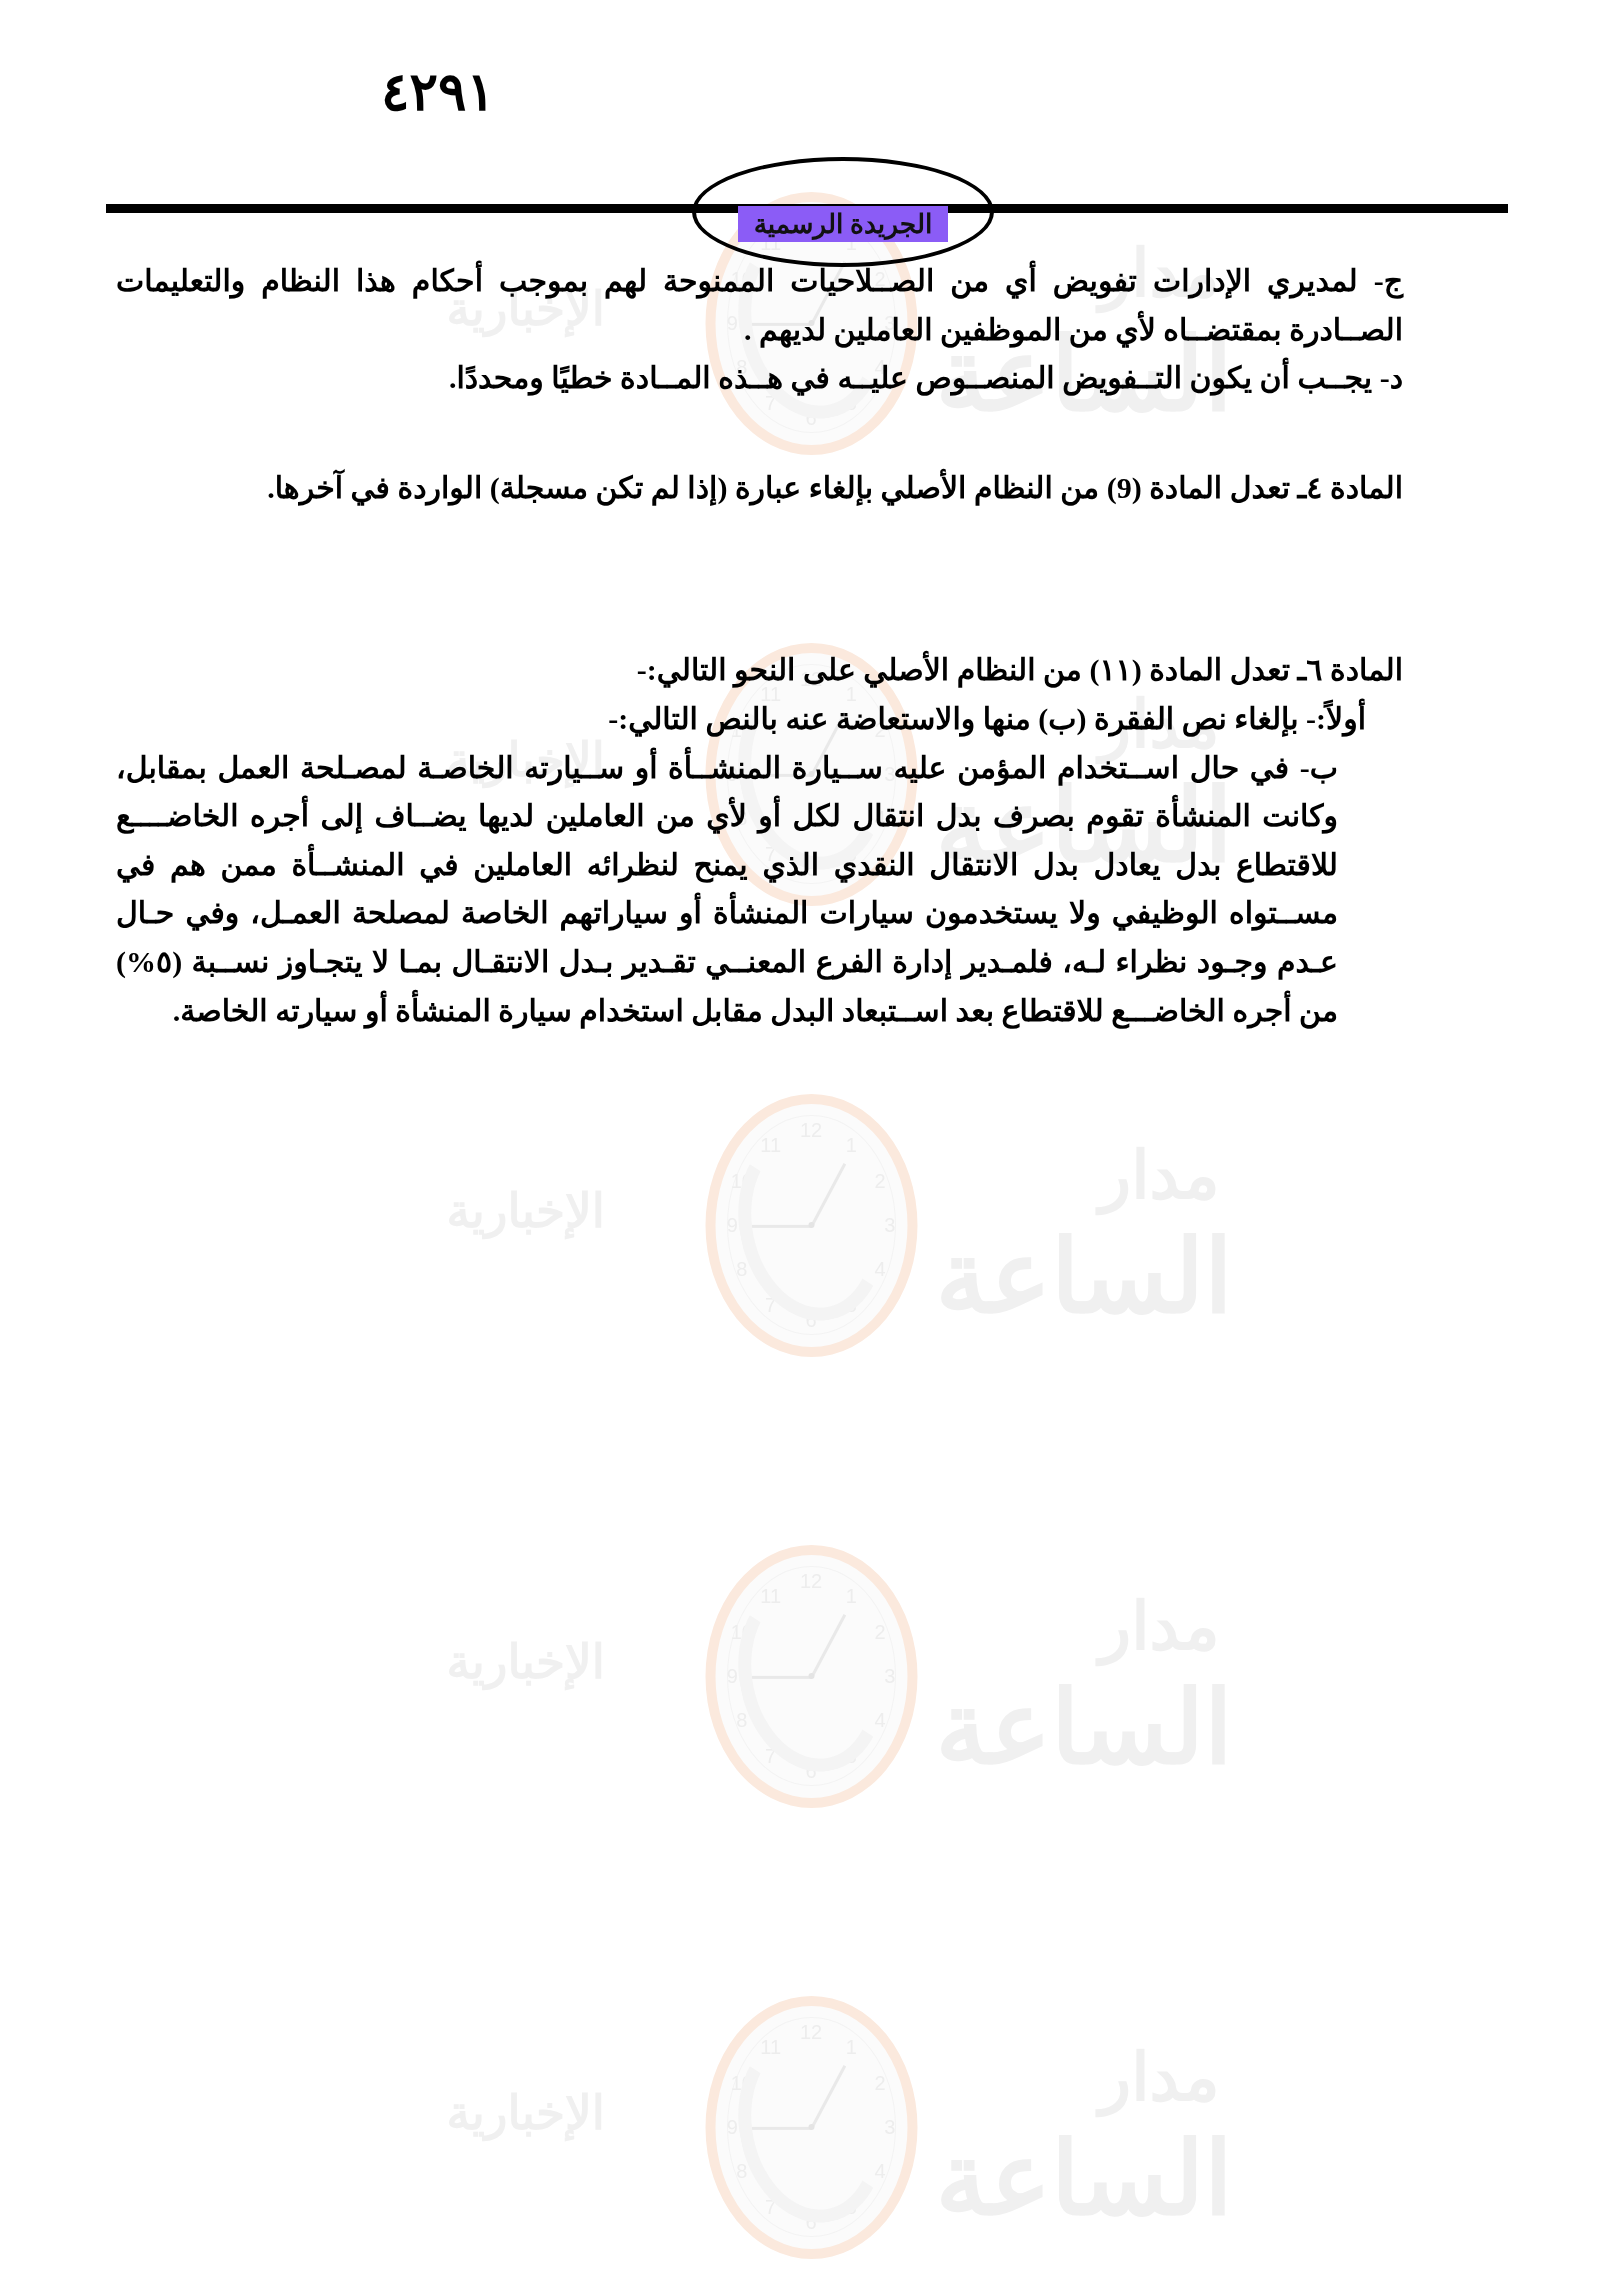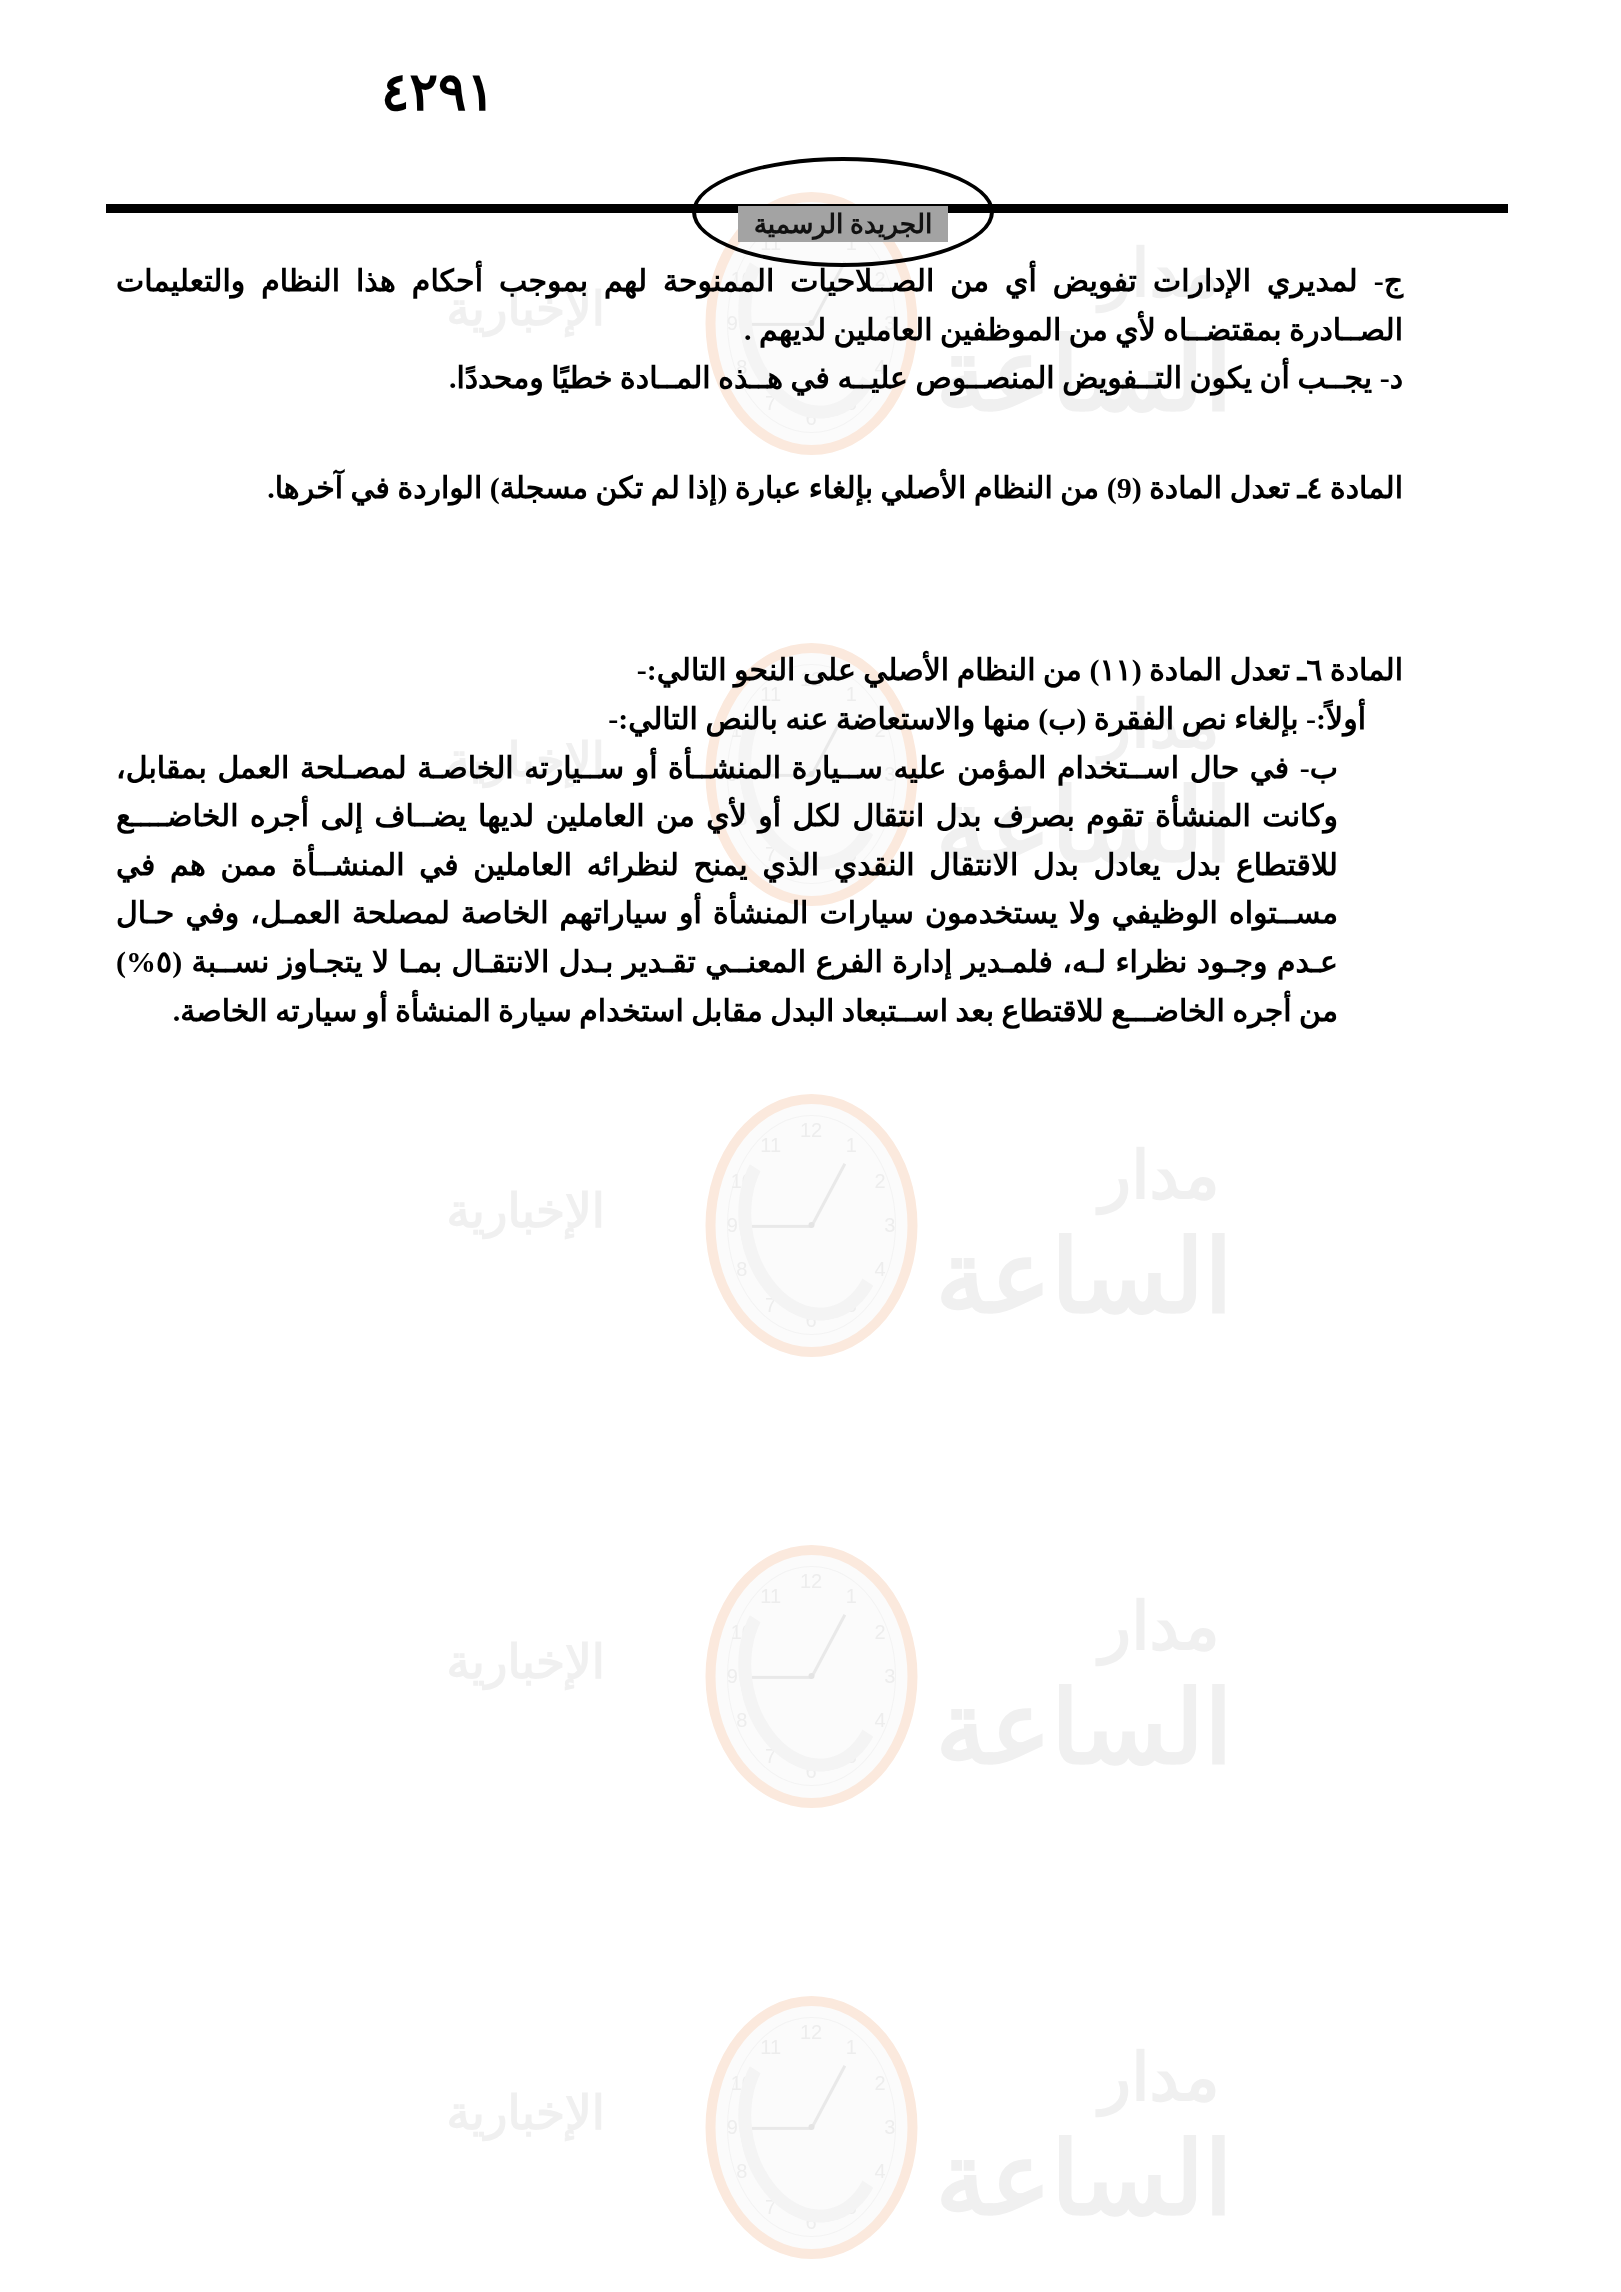--- a/index.html
+++ b/index.html
@@ -134,7 +134,7 @@
     font-weight: bold;
     font-size: 26.5px;
     color: #111;
-    background: #a3a3a3;
+    background: #8b5cf6;
     padding: 2px 15.7px;
     position: relative;
     top: 4.9px;

